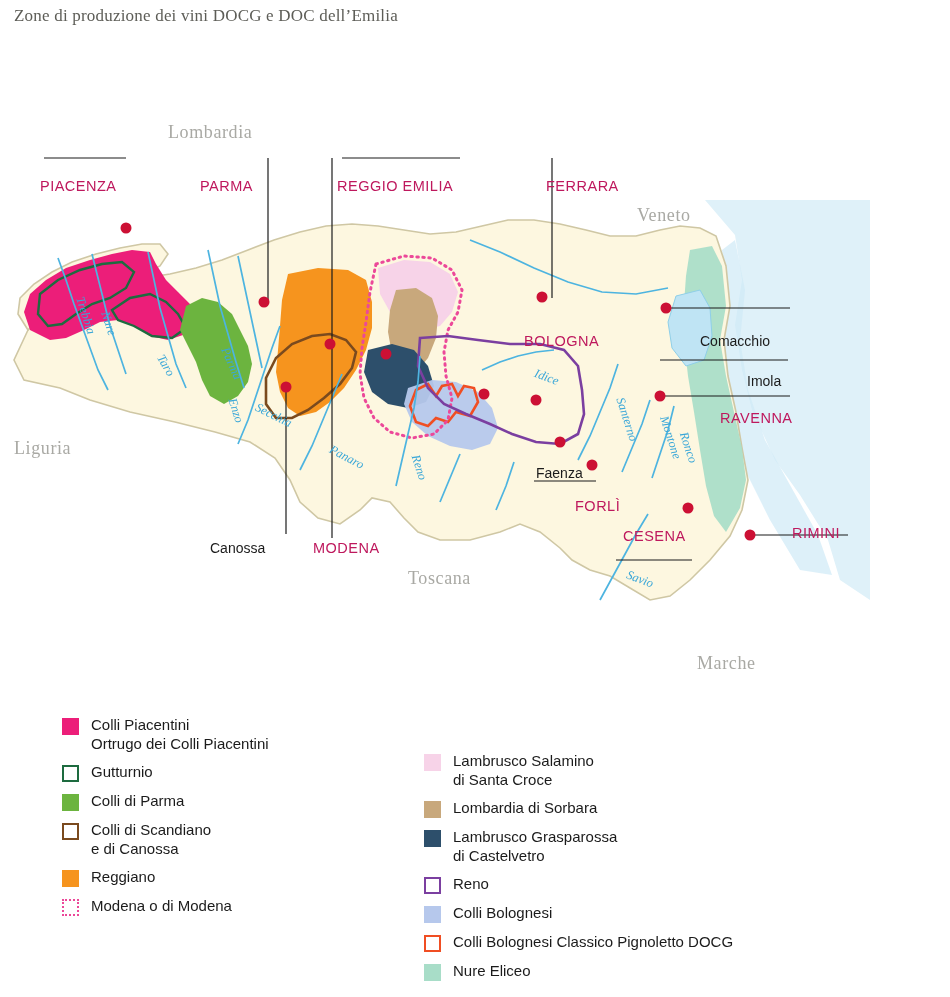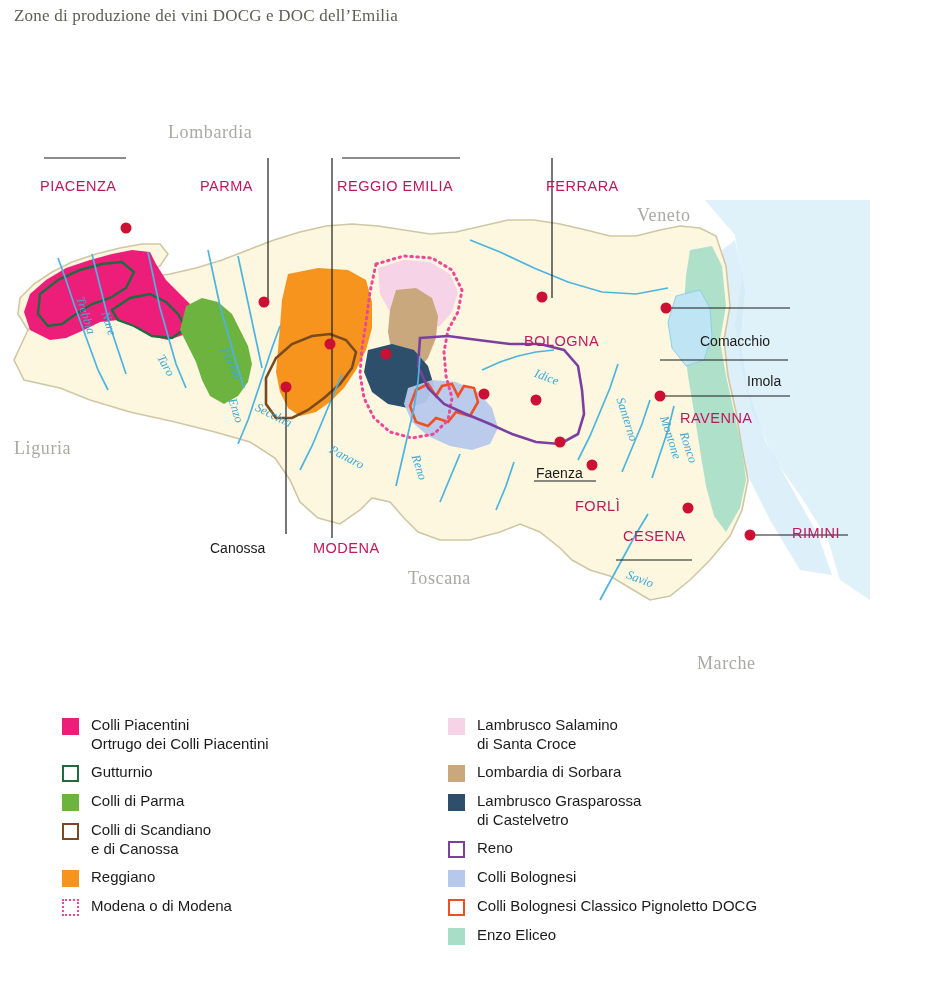--- a/index.html
+++ b/index.html
@@ -242,7 +242,7 @@
     <span class="maplabel city-major" style="left:546px;top:138px">FERRARA</span>
     <span class="maplabel city-major" style="left:313px;top:500px">MODENA</span>
     <span class="maplabel city-major" style="left:524px;top:293px">BOLOGNA</span>
-    <span class="maplabel city-major" style="left:680px;top:370px">RAVENNA</span>
+    <span class="maplabel city-major" style="left:720px;top:370px">RAVENNA</span>
     <span class="maplabel city-major" style="left:575px;top:458px">FORLÌ</span>
     <span class="maplabel city-major" style="left:623px;top:488px">CESENA</span>
     <span class="maplabel city-major" style="left:792px;top:485px">RIMINI</span>

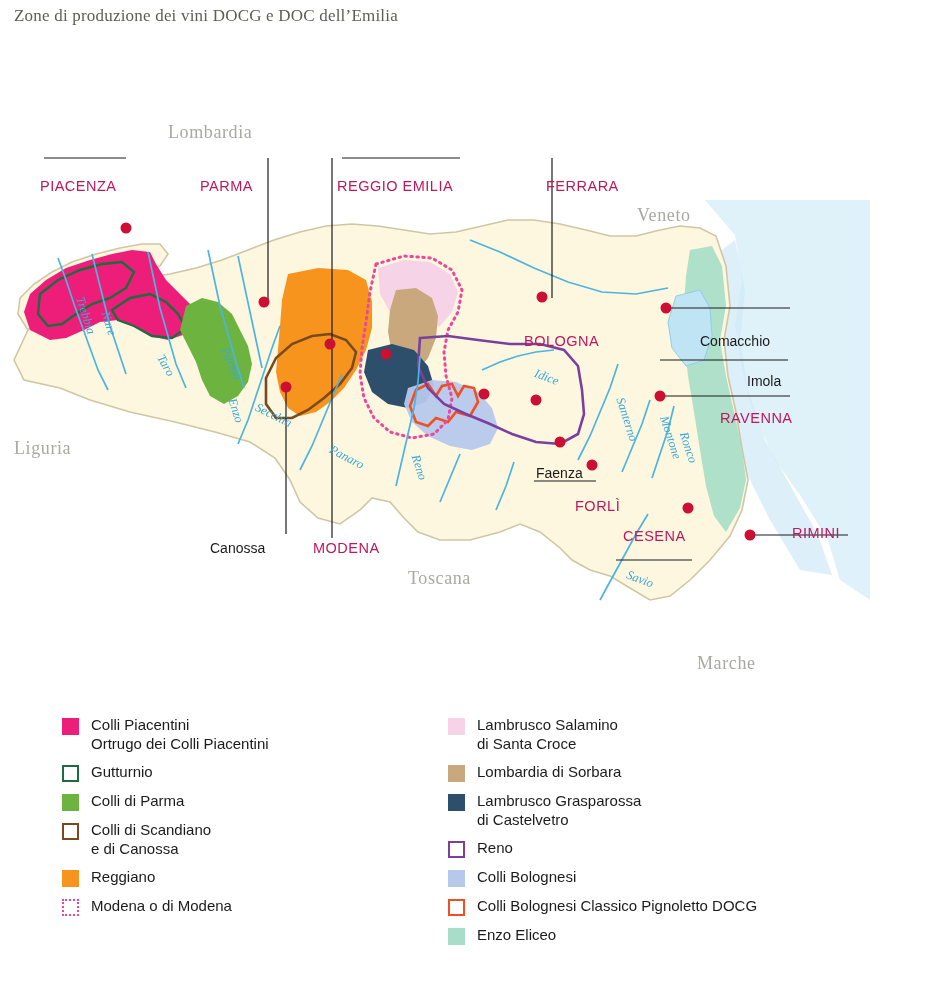--- a/index.html
+++ b/index.html
@@ -78,7 +78,7 @@
     top: 0;
   }
   #legend-col-left { left: 62px; width: 360px; }
-  #legend-col-right { left: 448px; width: 470px; }
+  #legend-col-right { left: 424px; width: 470px; margin-top: 36px; }
   .legend-row {
     display: flex;
     align-items: flex-start;

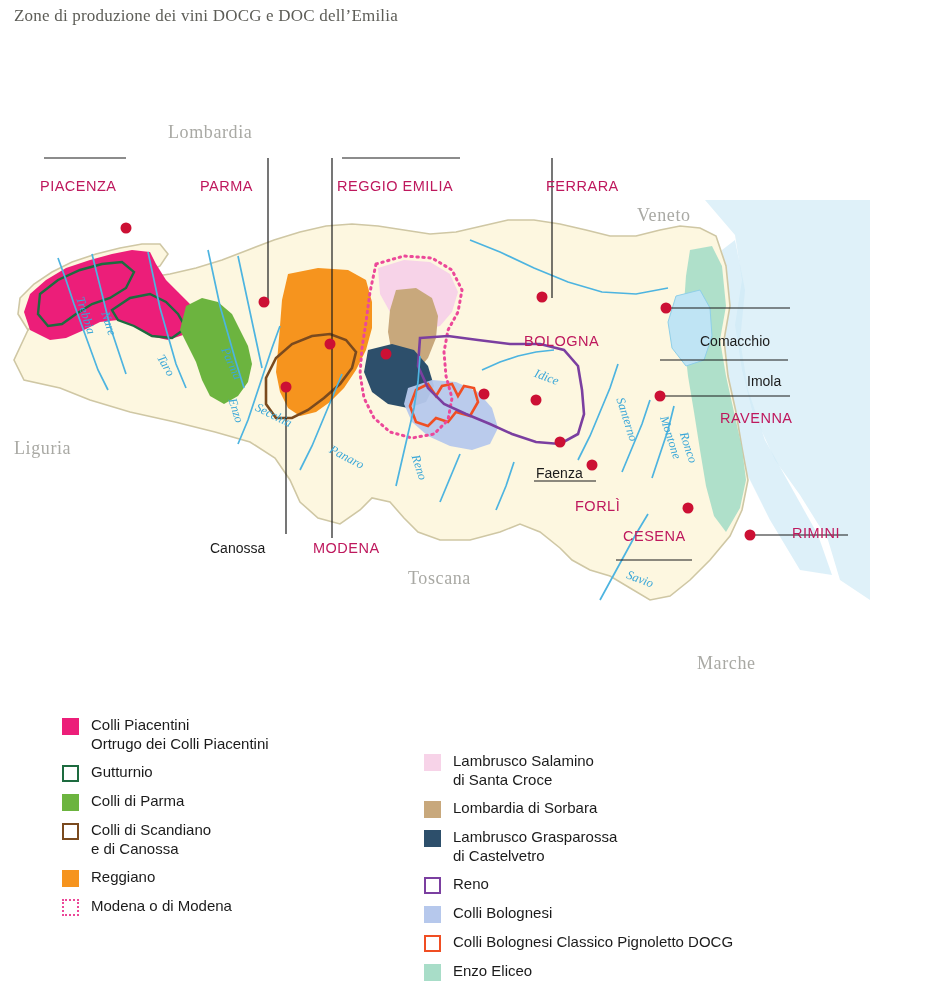--- a/index.html
+++ b/index.html
@@ -348,7 +348,7 @@
 
     <div class="legend-row">
       <span class="swatch" style="background:#a8ddc8"></span>
-      <span class="legend-text">Enzo Eliceo</span>
+      <span class="legend-text">Nure Eliceo</span>
     </div>
   </div>
 </div>

